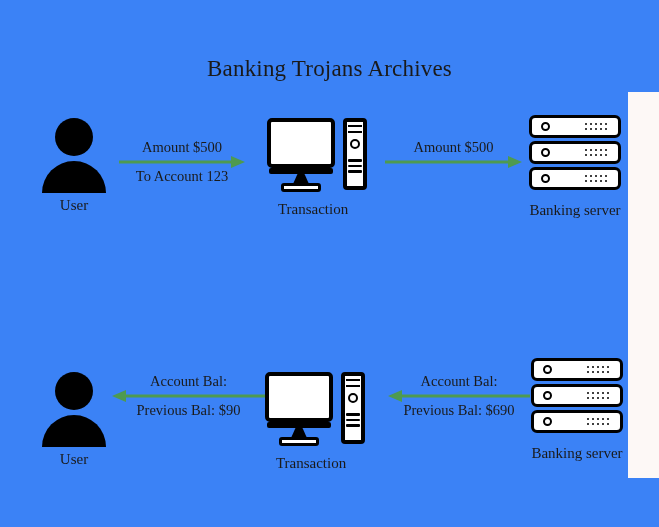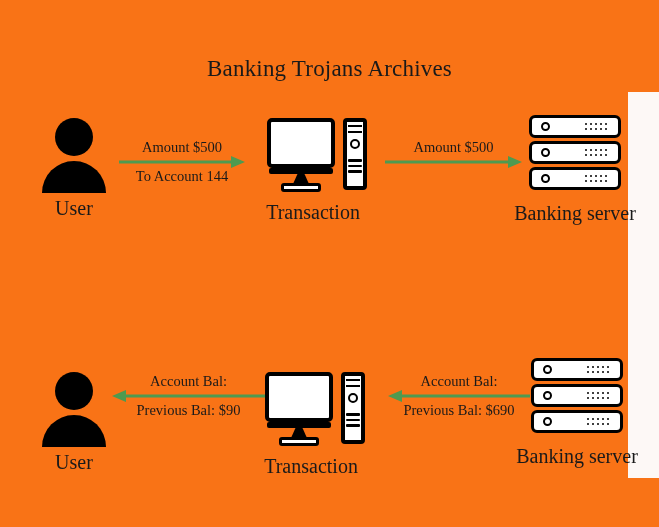--- a/index.html
+++ b/index.html
@@ -16,7 +16,7 @@
     position: relative;
     width: 659px;
     height: 527px;
-    background: #f97316;
+    background: #3b82f6;
     overflow: hidden;
   }
 

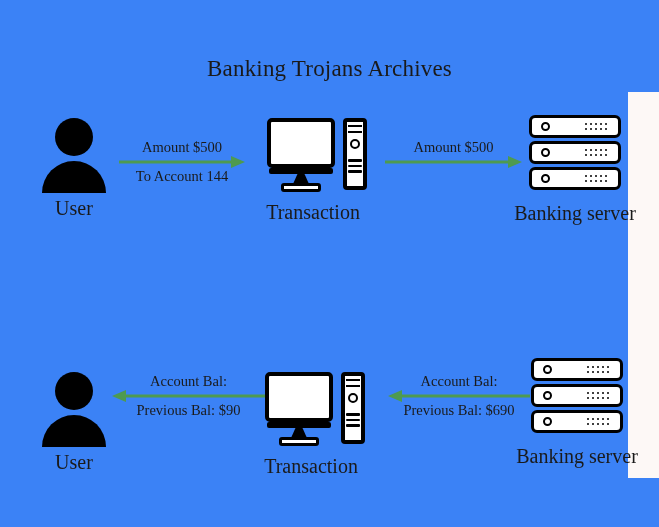--- a/index.html
+++ b/index.html
@@ -270,7 +270,7 @@
       <line x1="0" y1="6" x2="112" y2="6" stroke="#4e9a50" stroke-width="3"></line>
       <polygon points="112,0 126,6 112,12" fill="#4e9a50"></polygon>
     </svg>
-    <div class="arrow-text below">To Account 144</div>
+    <div class="arrow-text below">To Account 123</div>
   </div>
 
   <div class="node" style="left:267px; top:118px;">

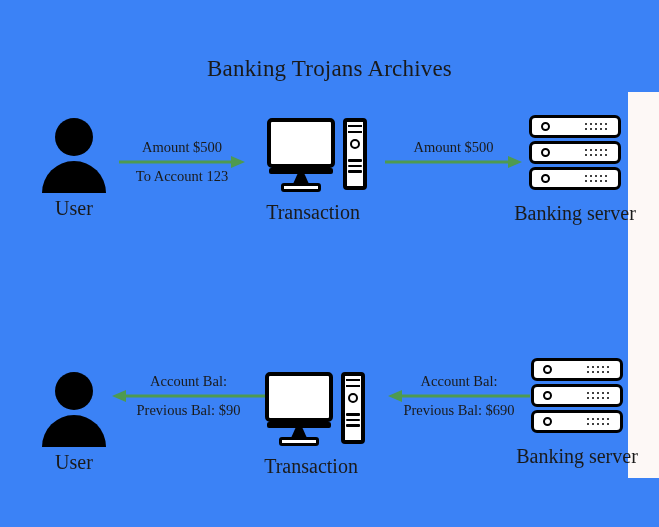--- a/index.html
+++ b/index.html
@@ -51,7 +51,7 @@
     position: absolute;
     left: 50%;
     transform: translateX(-50%);
-    font-size: 20px;
+    font-size: 15px;
     color: #1a1a1a;
     white-space: nowrap;
     line-height: 1;

